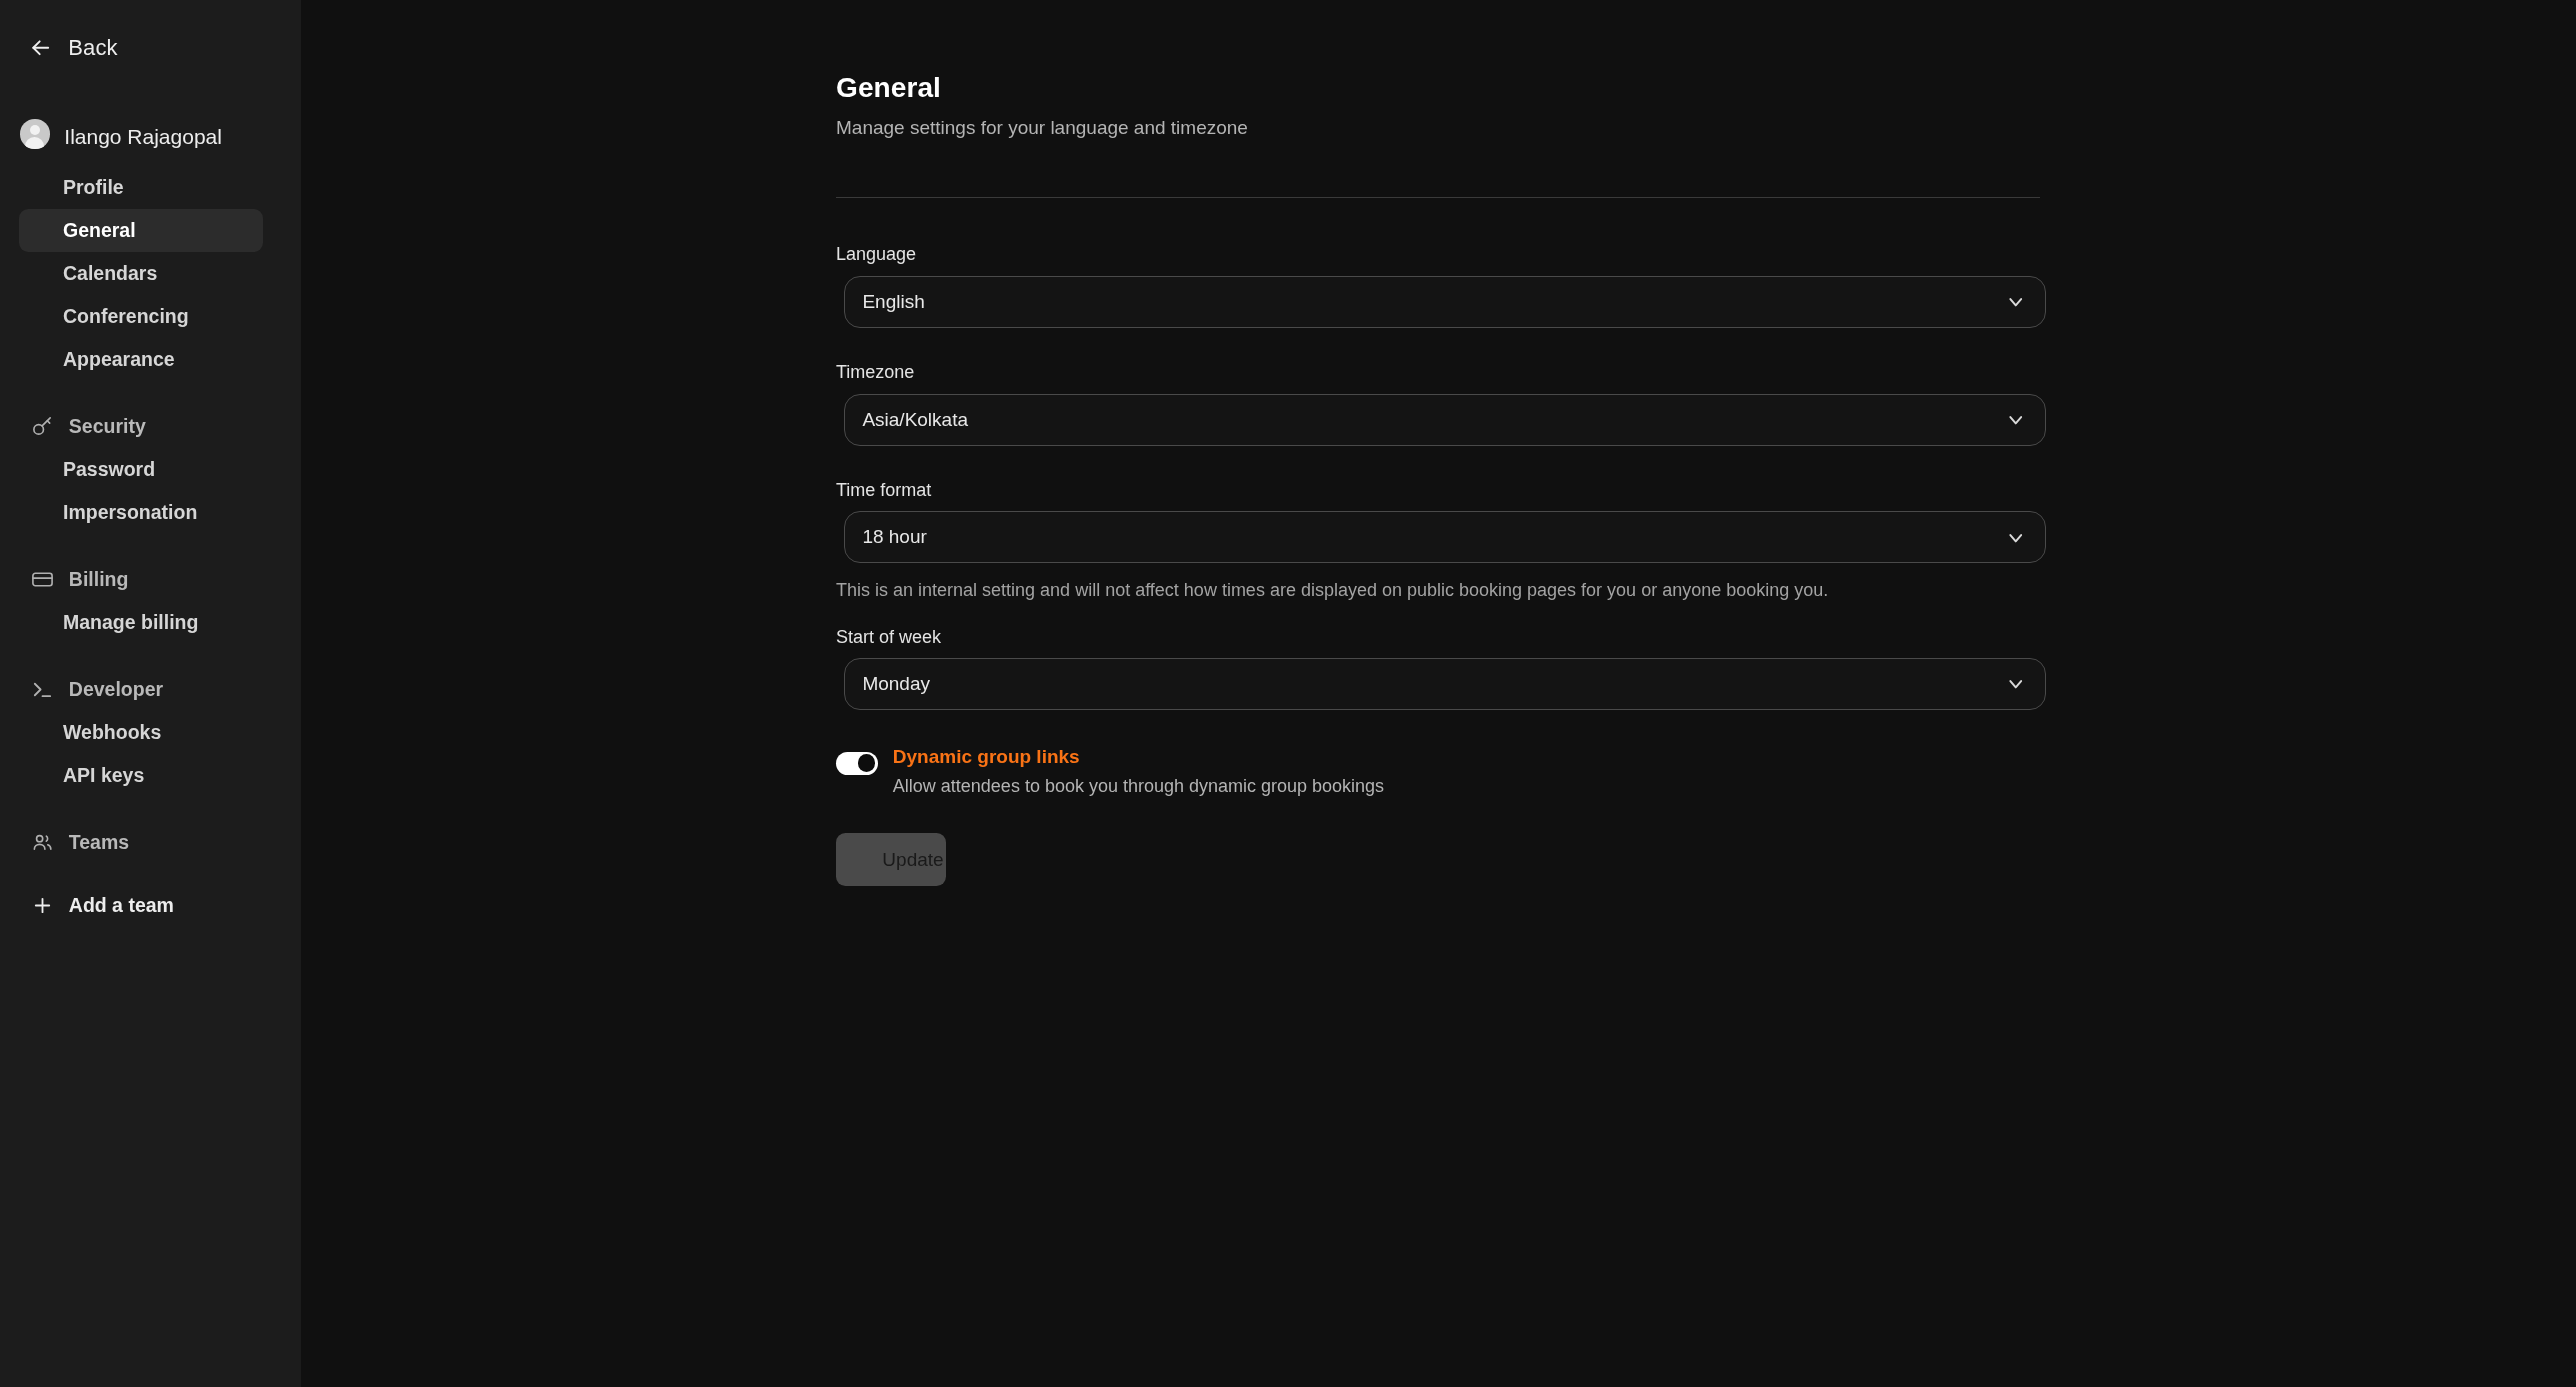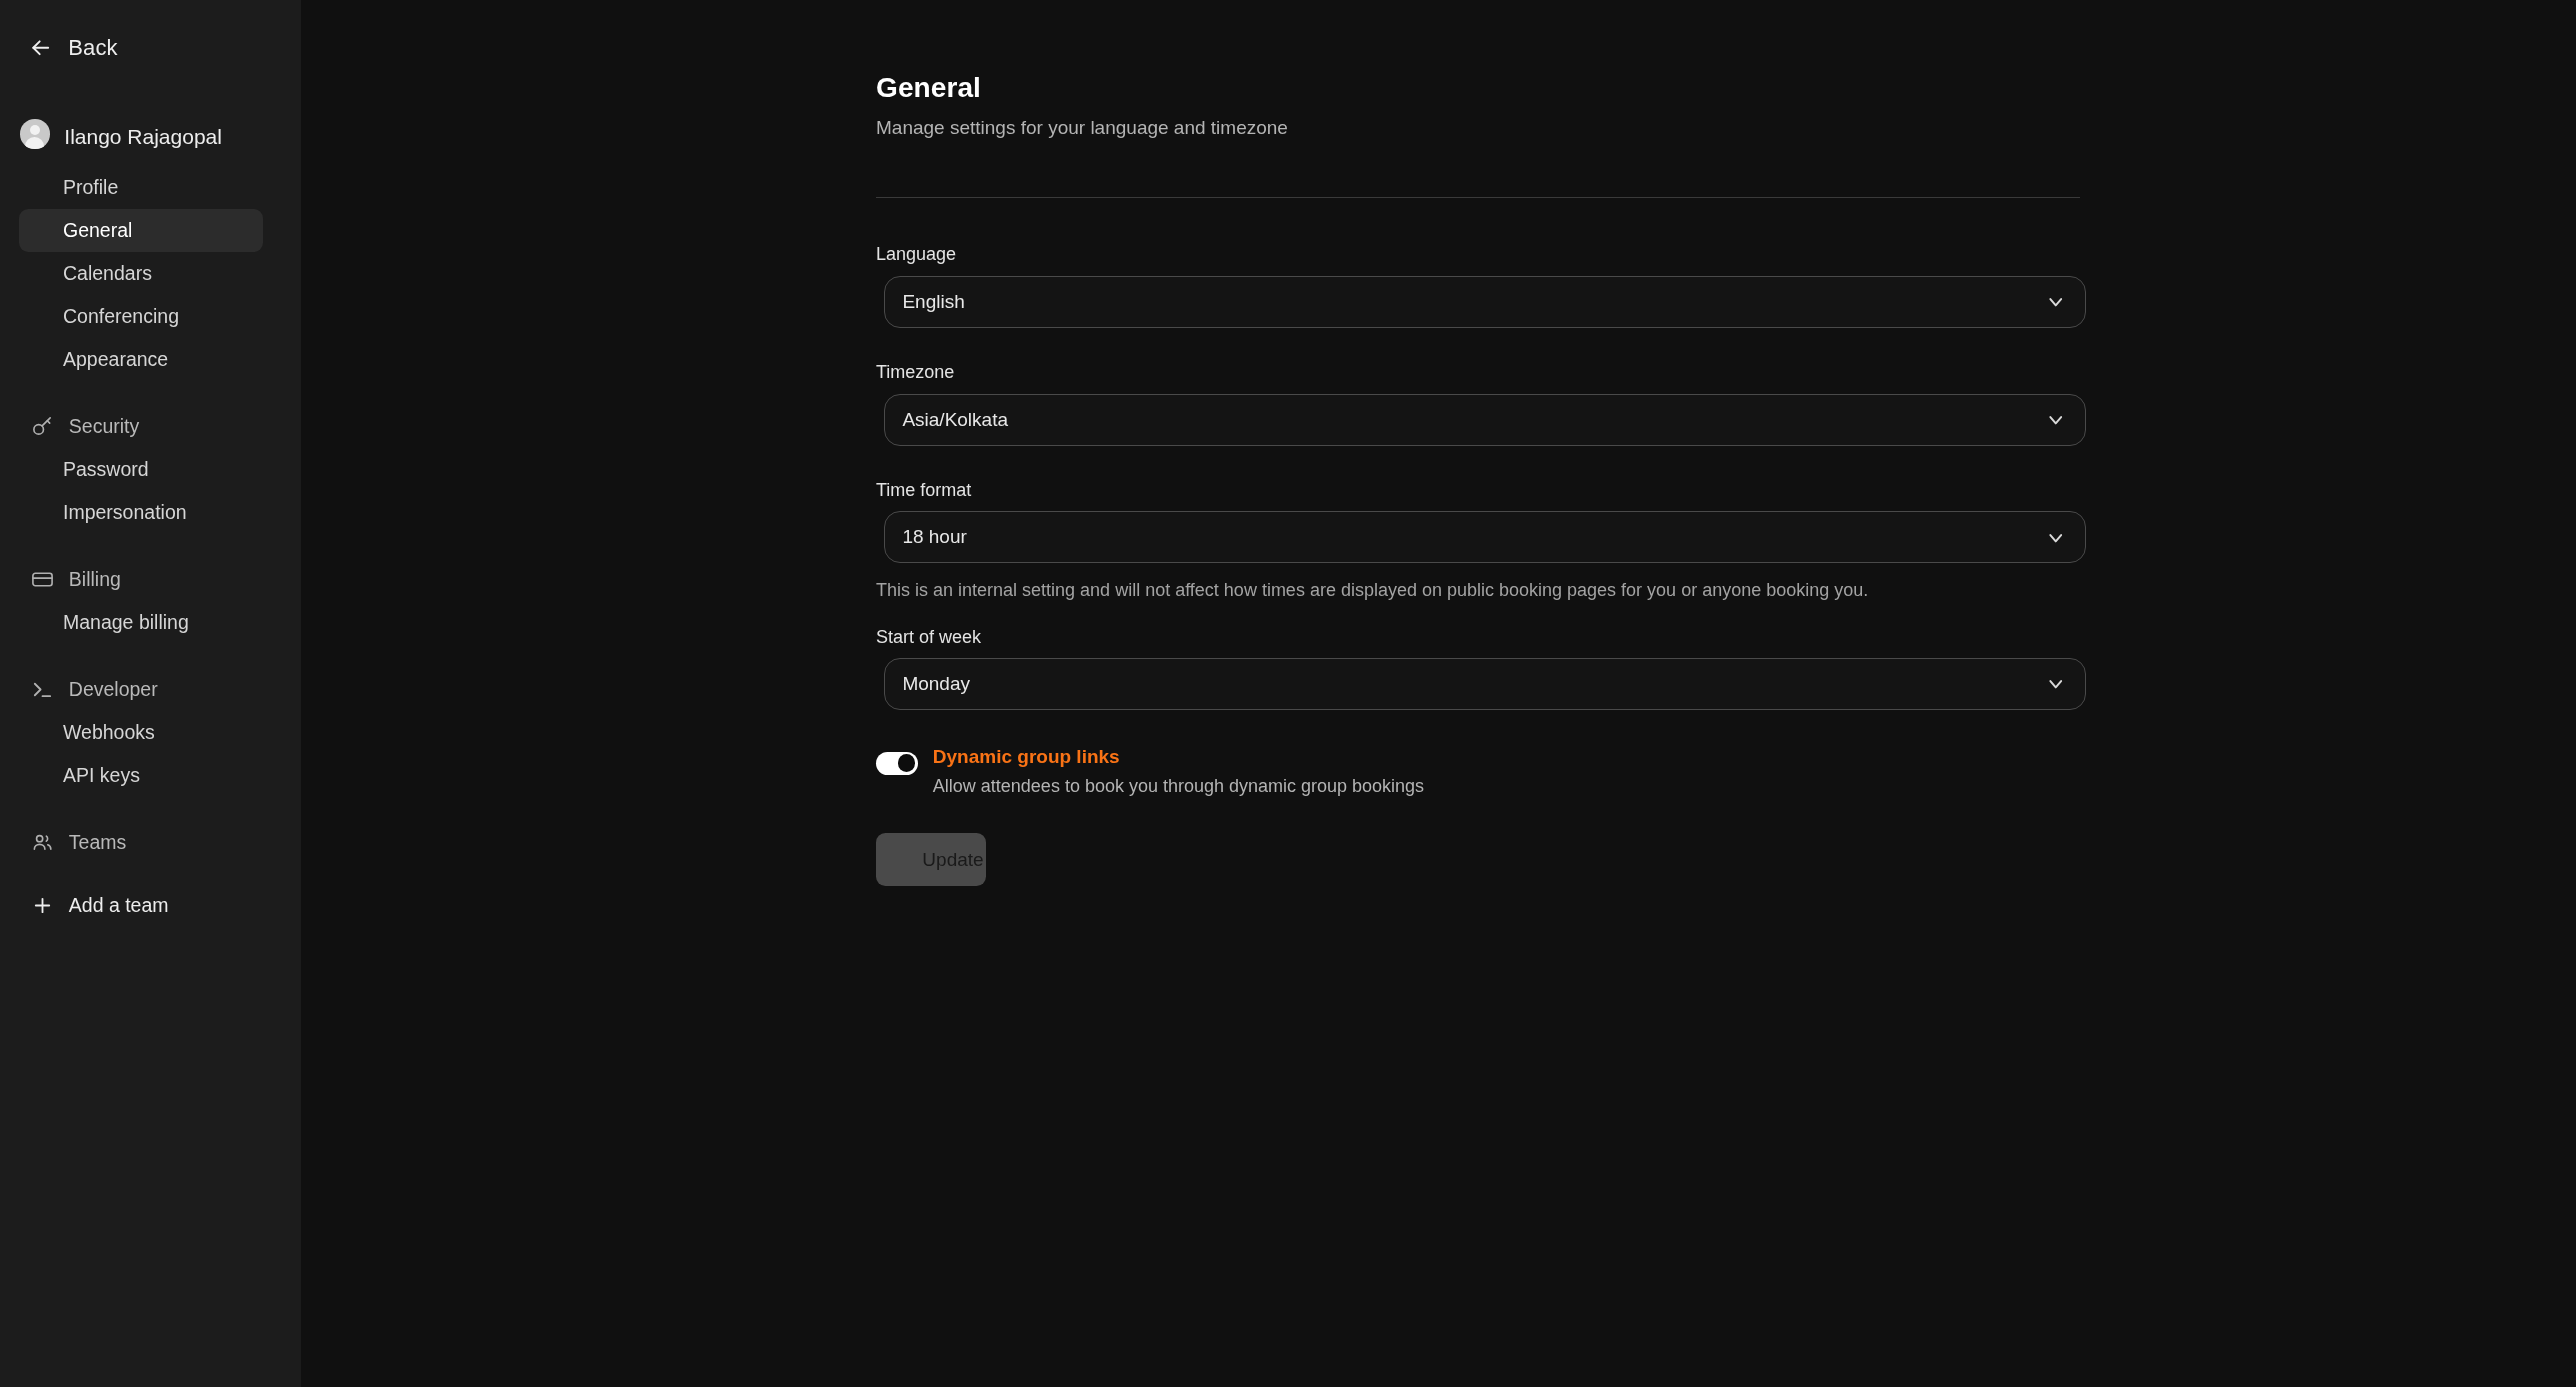--- a/index.html
+++ b/index.html
@@ -14,7 +14,6 @@
     display: flex;
     width: 2121px;
     height: 1387px;
-    gap: 40px;
   }
 
   

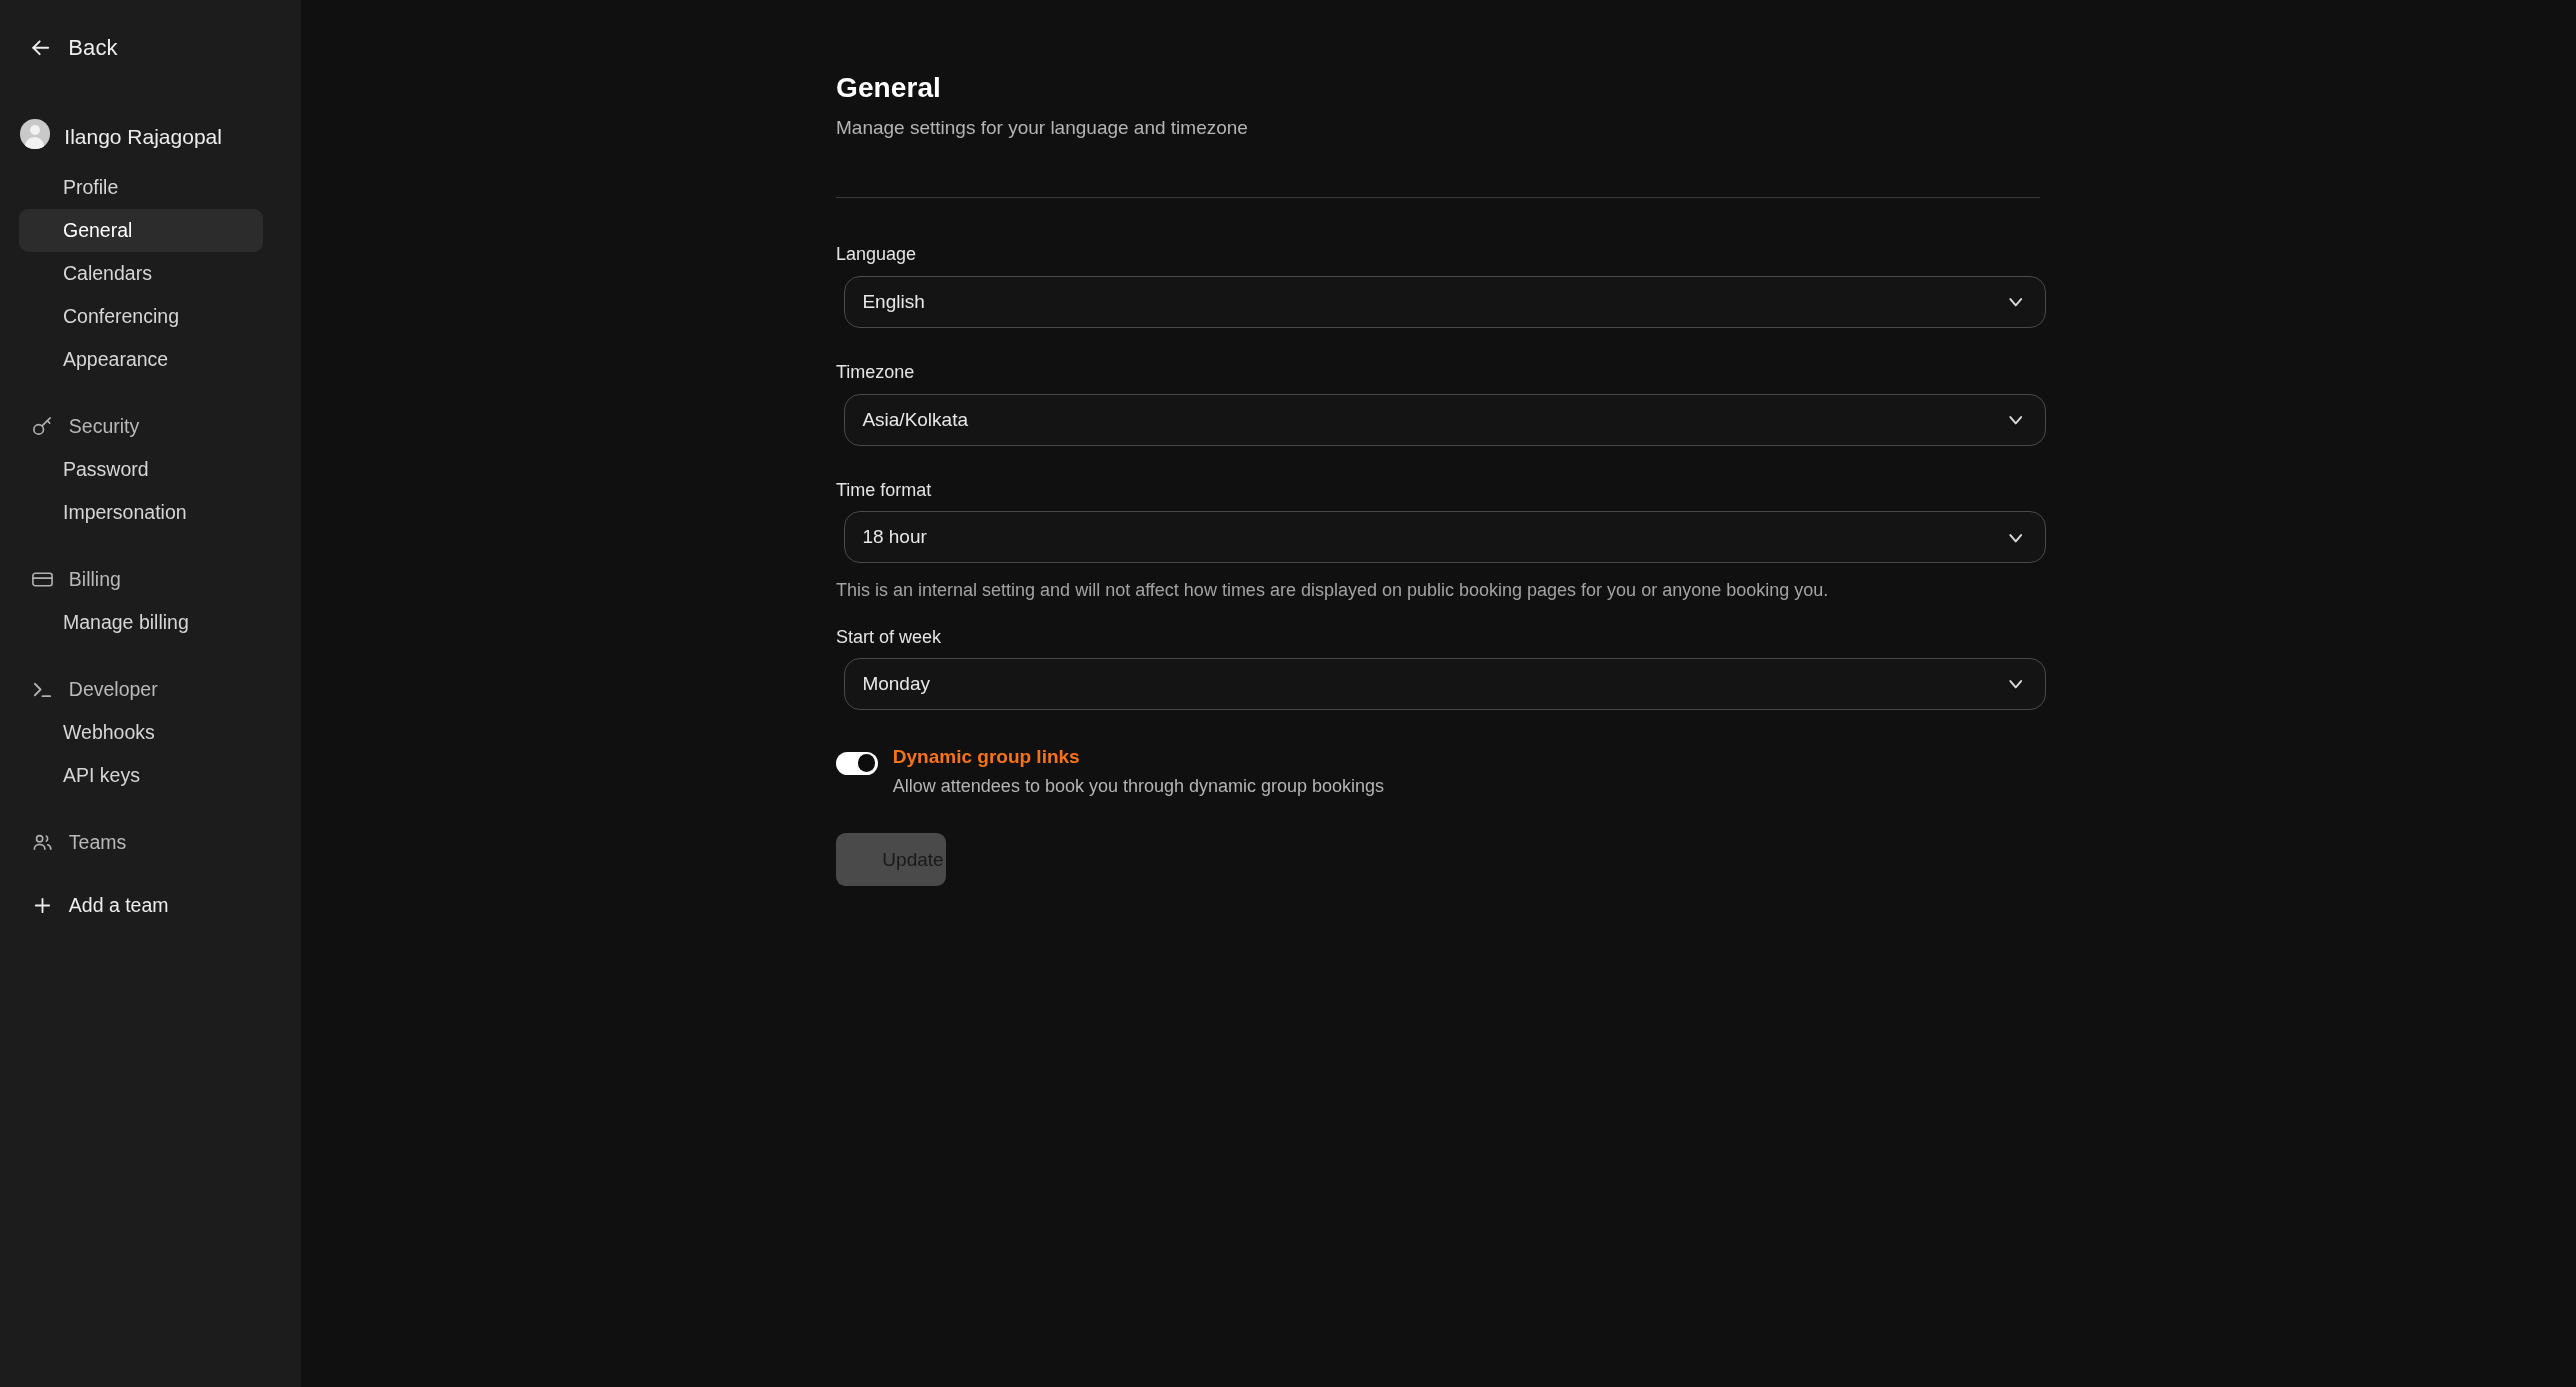--- a/index.html
+++ b/index.html
@@ -74,7 +74,7 @@
     font-weight: 400;
   }
 
-  .nav-list { margin-top: 17.4px; }
+  .nav-list { margin-top: 17.4px; font-weight: bold; }
 
   .nav-sub {
     display: flex;

